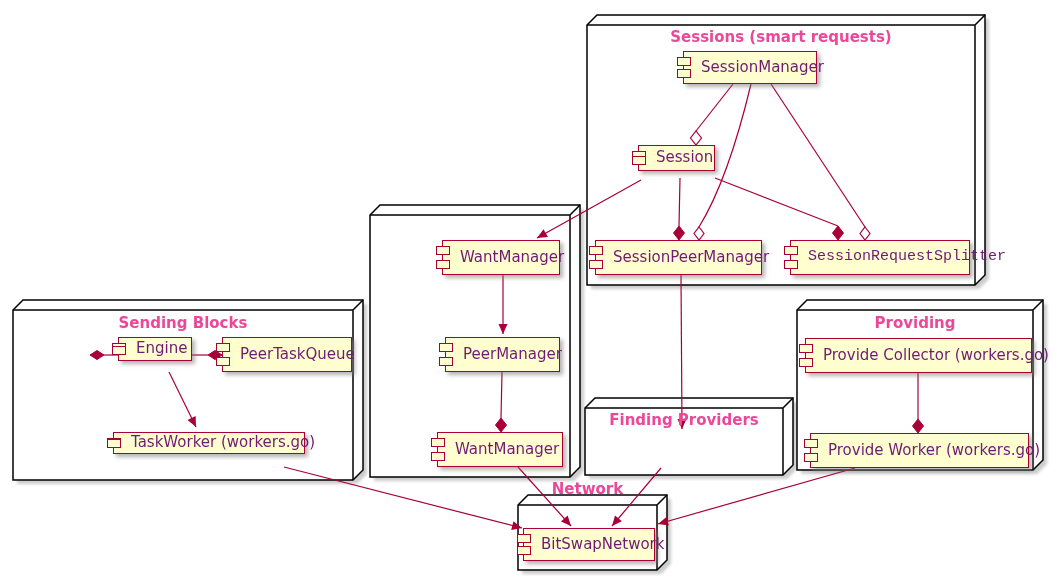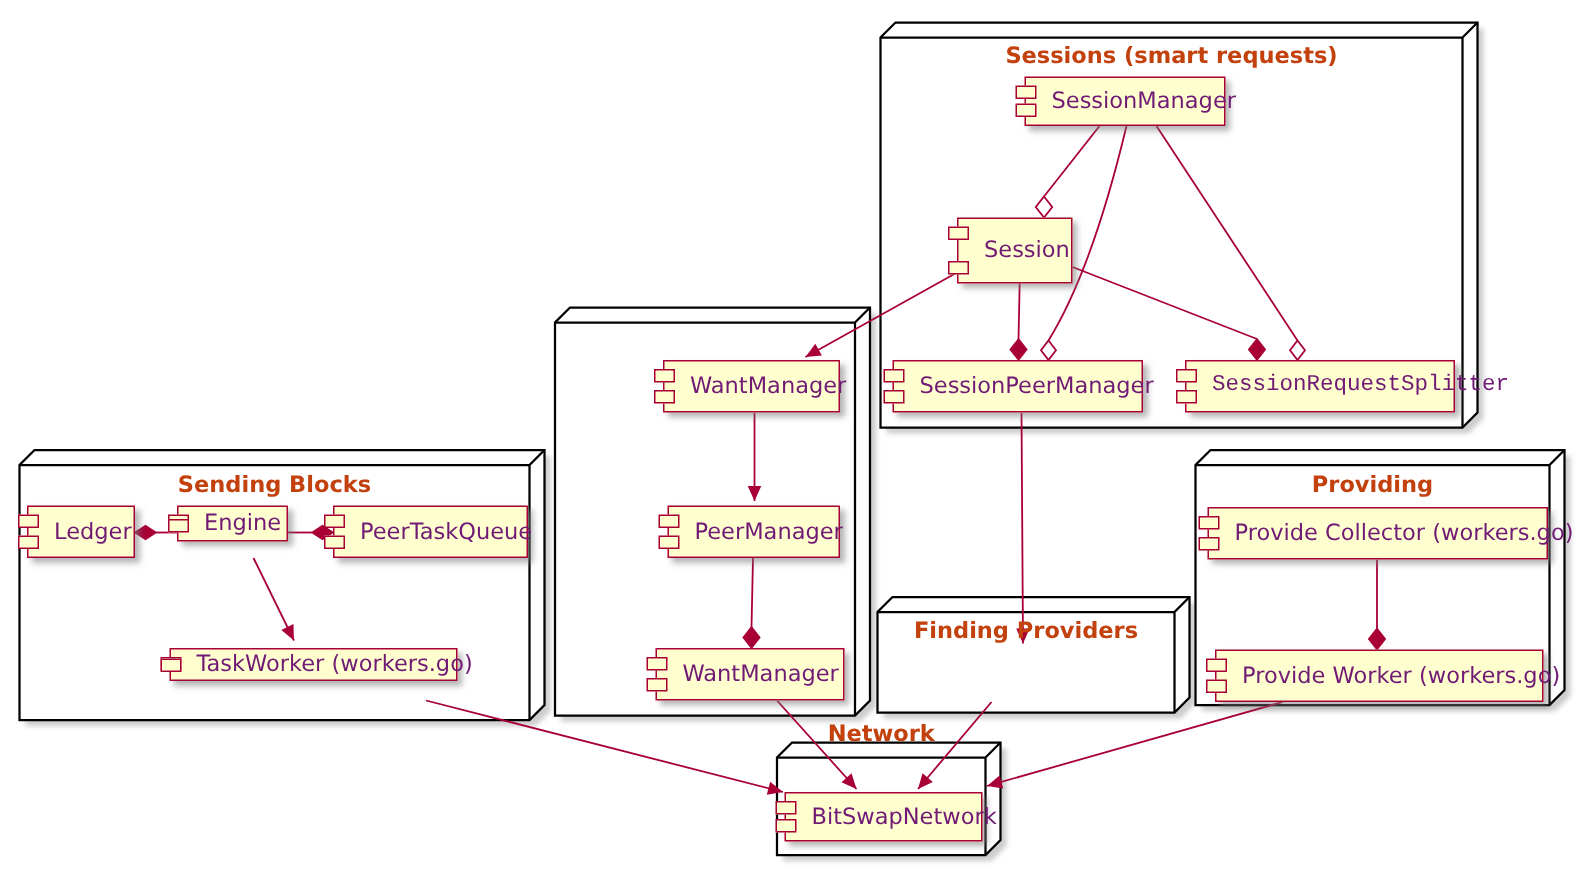--- a/index.html
+++ b/index.html
@@ -13,7 +13,7 @@
   svg.layer{position:absolute;left:0;top:0;z-index:1;}
   .pkg-title{
     position:absolute;z-index:2;
-    font-size:15px;font-weight:bold;color:#c2410c;
+    font-size:15px;font-weight:bold;color:#ec4899;
     text-align:center;white-space:nowrap;
     pointer-events:none;
   }

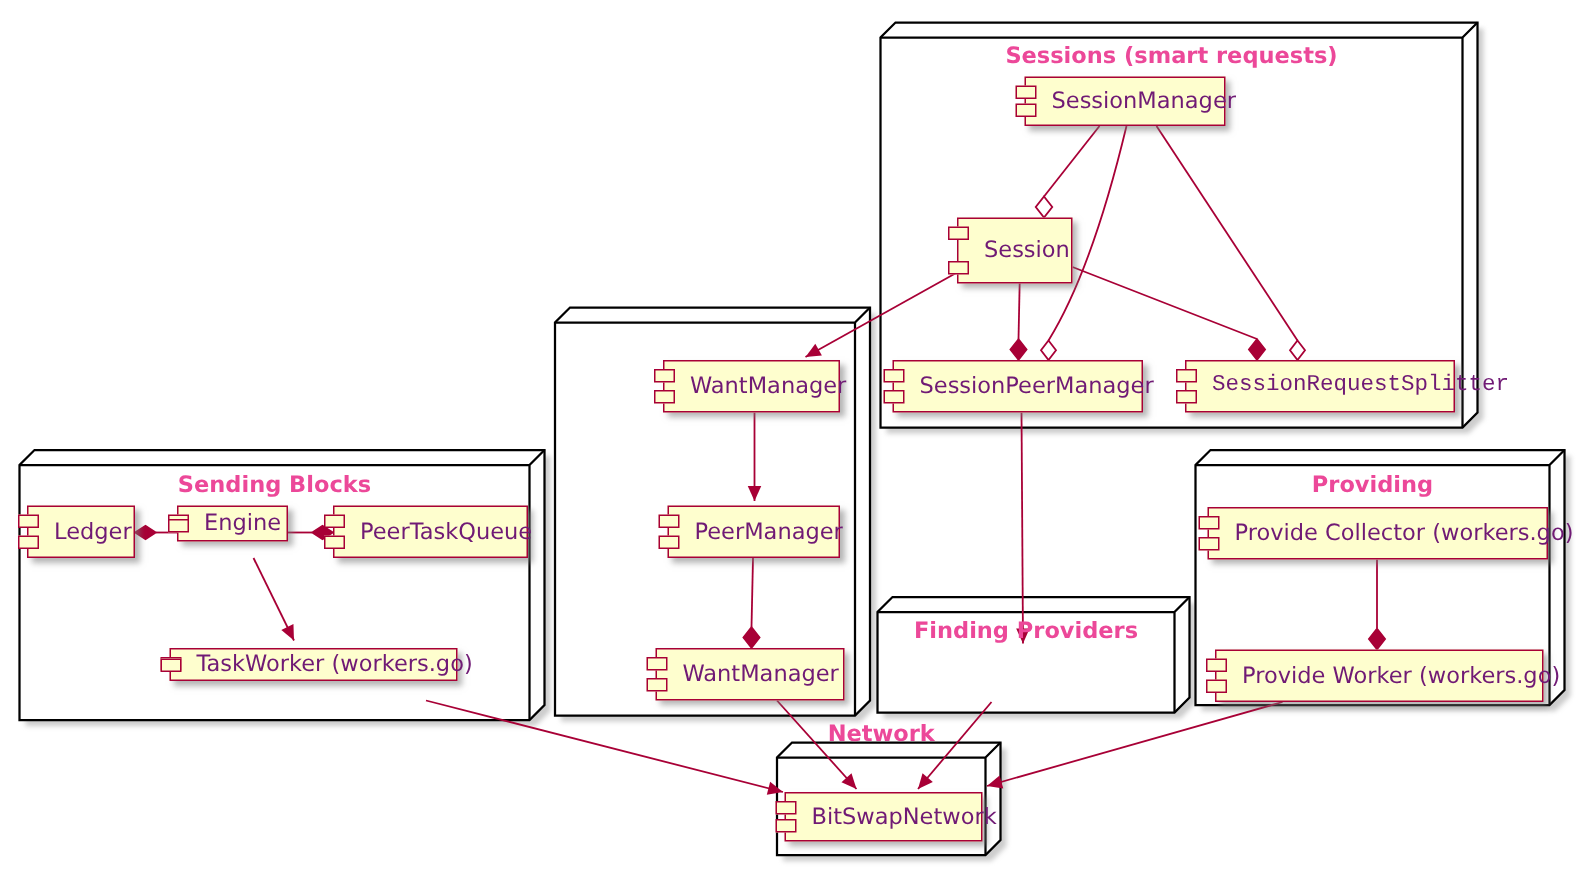--- a/index.html
+++ b/index.html
@@ -151,7 +151,7 @@
     <span class="lbl">SessionManager</span>
   </div>
 
-  <div class="comp" style="left:638px;top:145px;width:77px;height:44px;">
+  <div class="comp" style="left:638px;top:145px;width:77px;height:26px;">
     <span class="tab tab-a"></span>
     <span class="tab tab-b"></span>
     <span class="lbl">Session</span>

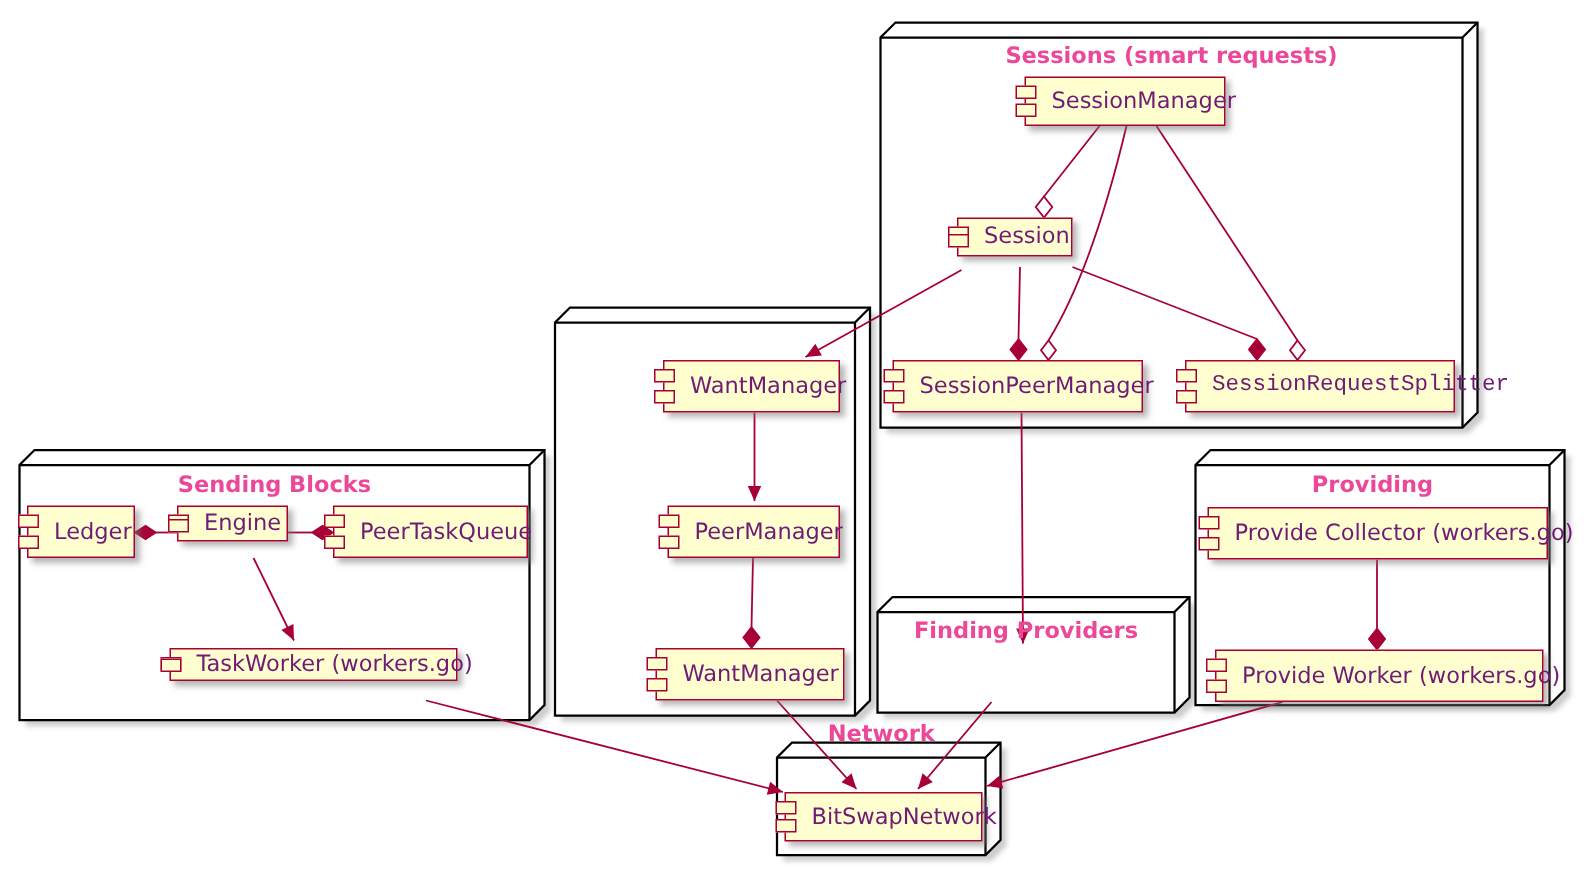--- a/index.html
+++ b/index.html
@@ -187,11 +187,6 @@
     <span class="lbl">WantManager</span>
   </div>
 
-  <div class="comp" style="left:18px;top:337px;width:72px;height:35px;">
-    <span class="tab tab-a"></span>
-    <span class="tab tab-b"></span>
-    <span class="lbl">Ledger</span>
-  </div>
 
   <div class="comp" style="left:118px;top:337px;width:74px;height:24px;">
     <span class="tab tab-a"></span>

